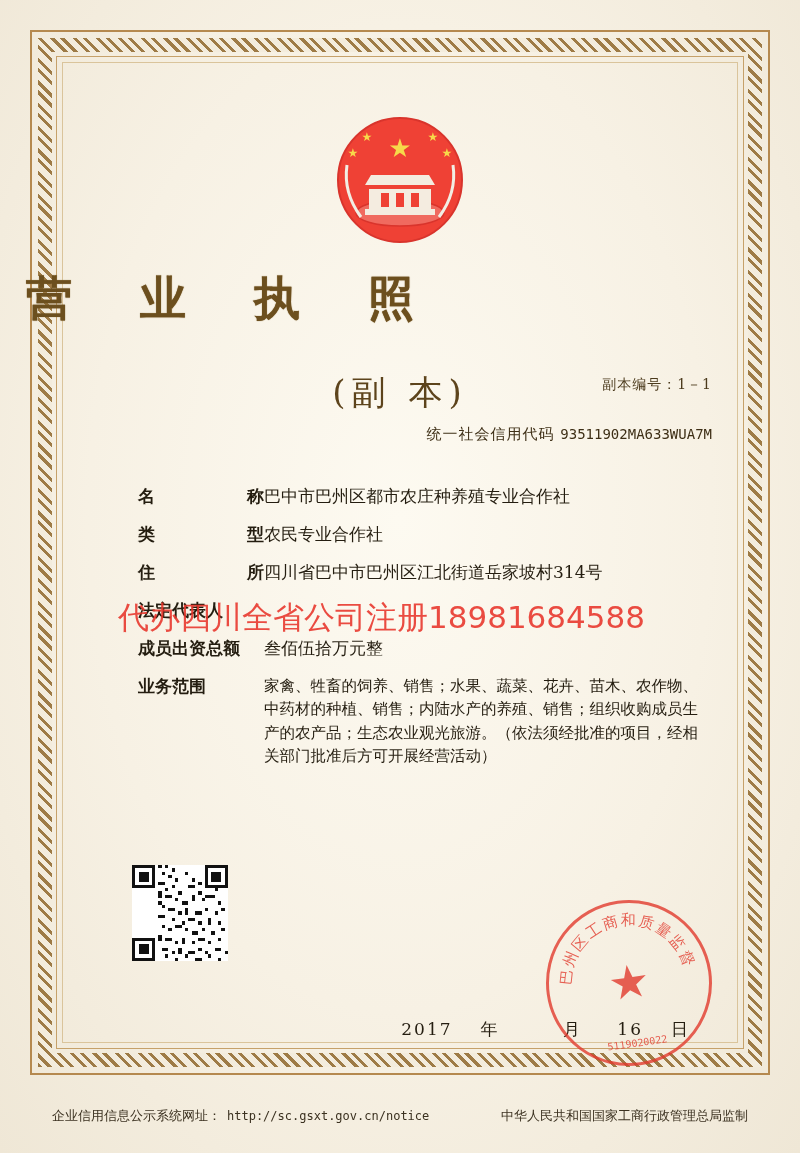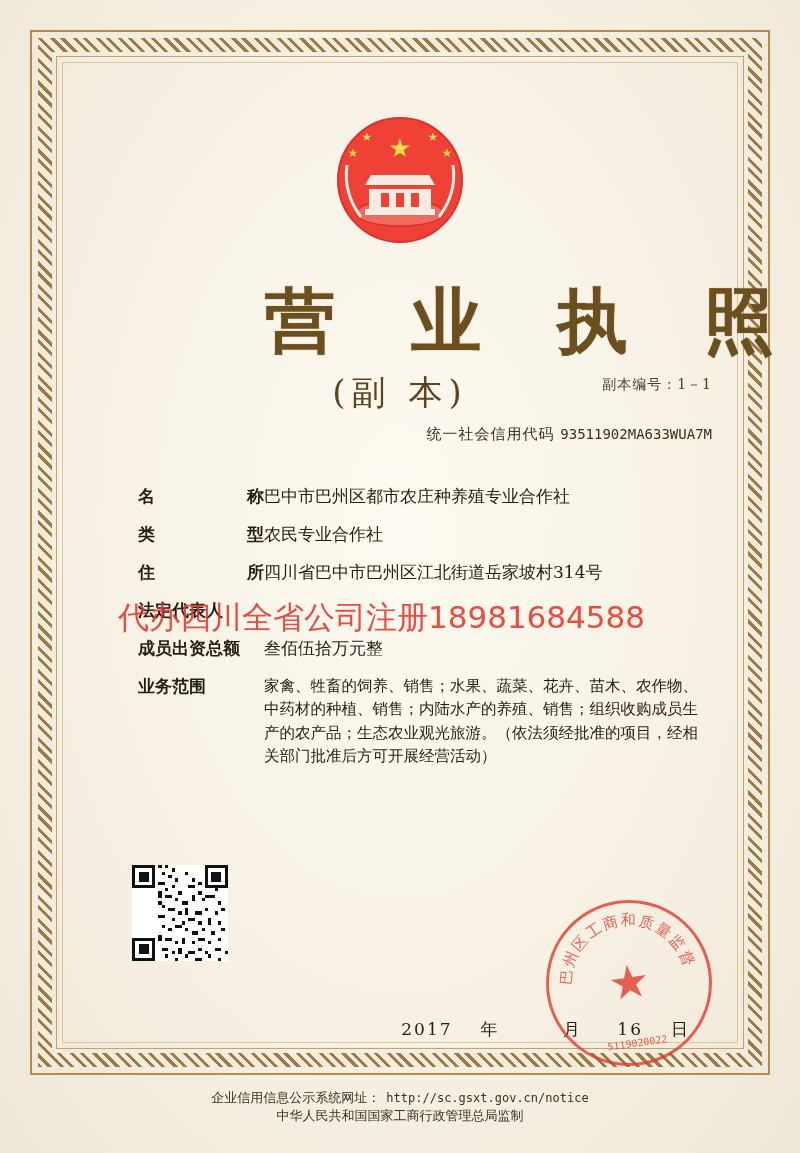--- a/index.html
+++ b/index.html
@@ -47,11 +47,11 @@
 
   
   .title{
-    position:absolute;top:275px;left:0;right:0;
-    text-align:right;
+    position:absolute;top:268px;left:0;right:0;
+    text-align:left;
     font-family:"DejaVu Serif", serif;
     font-weight:bold;
-    font-size:70px;
+    font-size:46px;
     letter-spacing:26px;
     text-indent:26px;
     color:#6c4f1e;

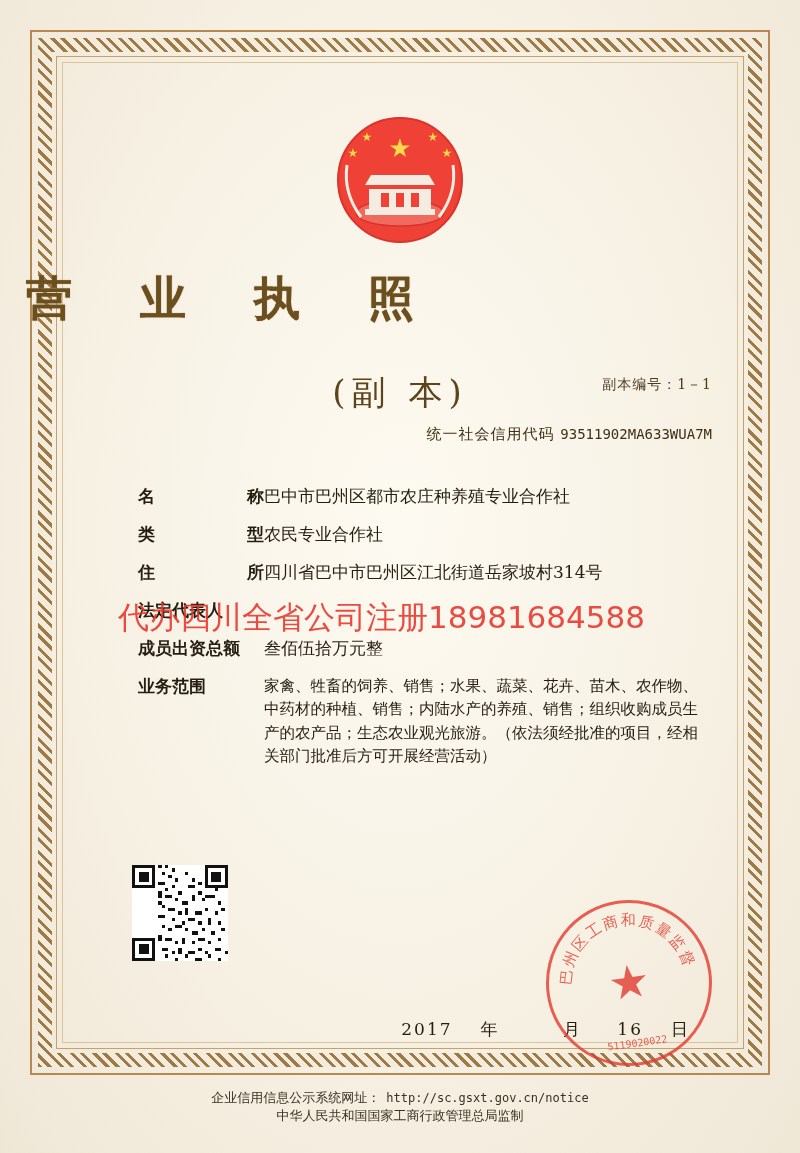--- a/index.html
+++ b/index.html
@@ -172,7 +172,6 @@
     display:flex;justify-content:space-between;align-items:center;
     font-size:13px;color:#3b3120;
     font-family:"DejaVu Serif", serif;
-    flex-direction:column;
   }
   .footer .url{font-family:"DejaVu Sans Mono", monospace;font-size:12px;margin-left:6px;}
   .footer .left{display:flex;align-items:baseline;}

